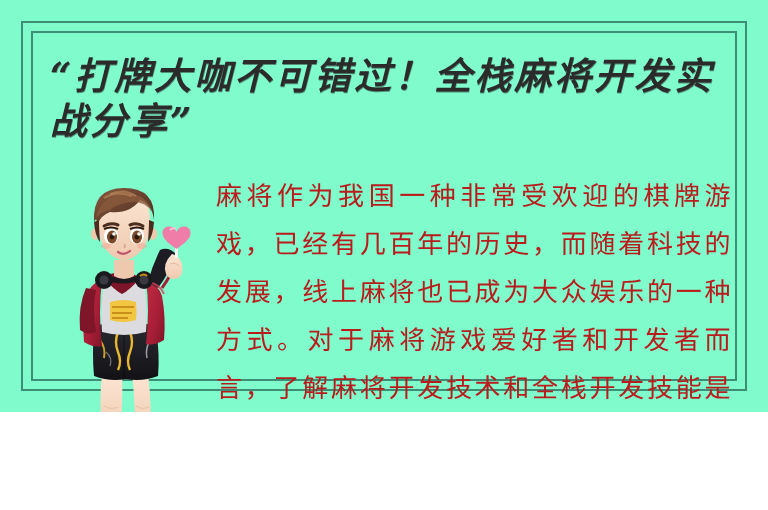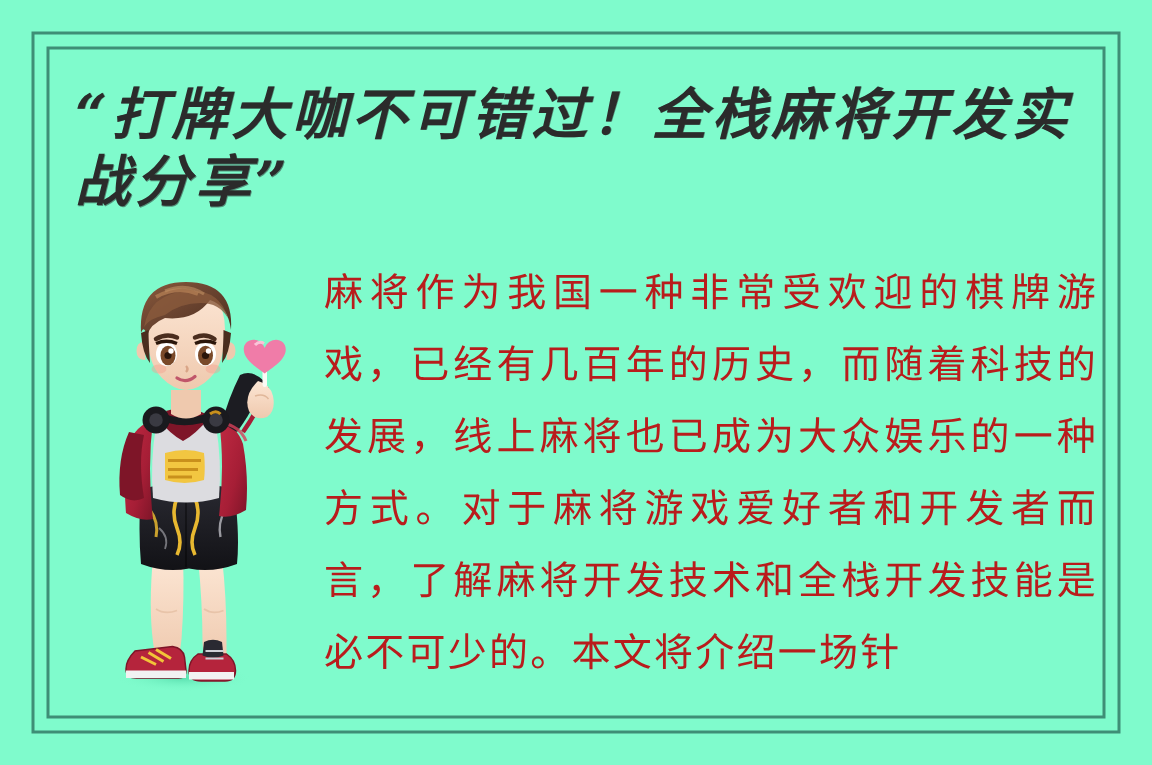--- a/index.html
+++ b/index.html
@@ -17,7 +17,7 @@
   .poster {
     position: relative;
     width: 768px;
-    height: 510px;
+    height: 412px;
     background: #7FFBCC;
     overflow: hidden;
   }

